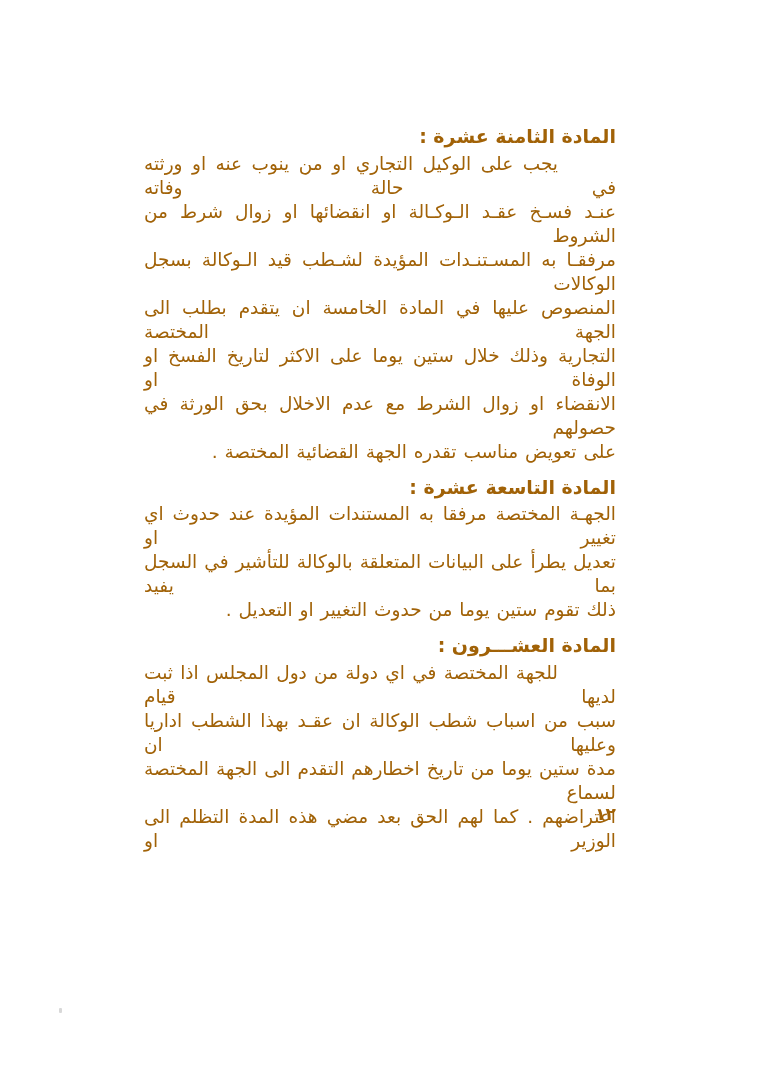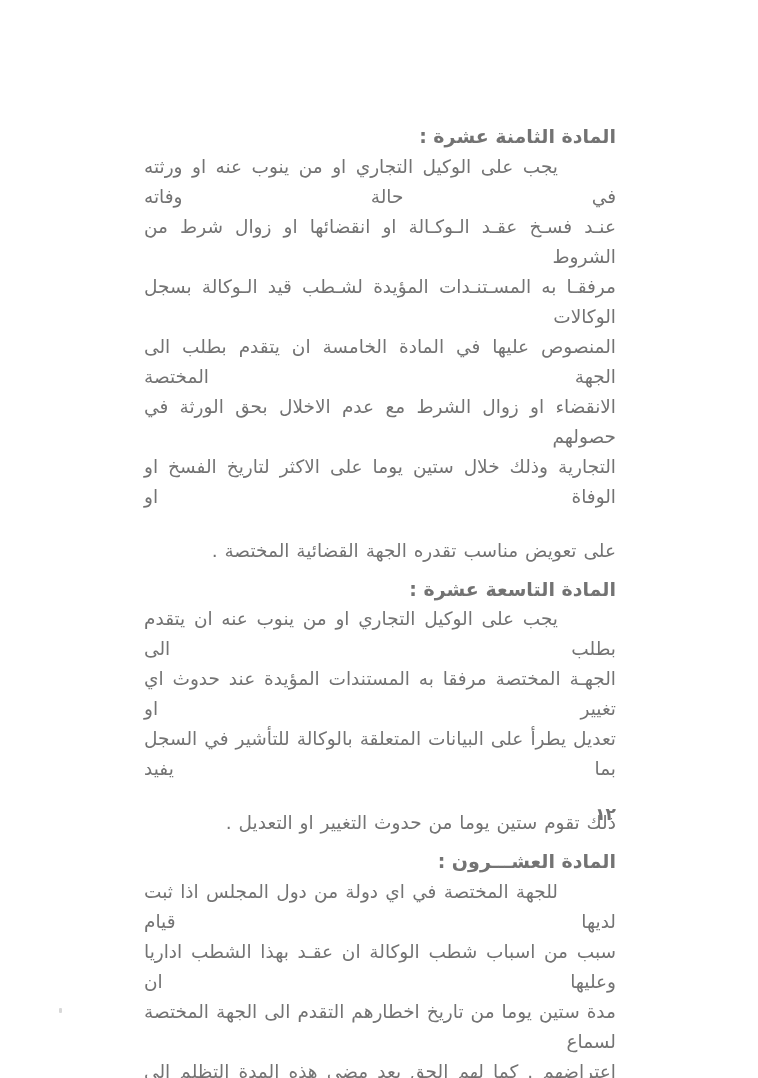--- a/index.html
+++ b/index.html
@@ -14,7 +14,7 @@
     background: #ffffff;
     overflow: hidden;
     font-family: "DejaVu Sans", sans-serif;
-    color: #737373;
+    color: #a16207;
   }
   .doc-content {
     position: absolute;

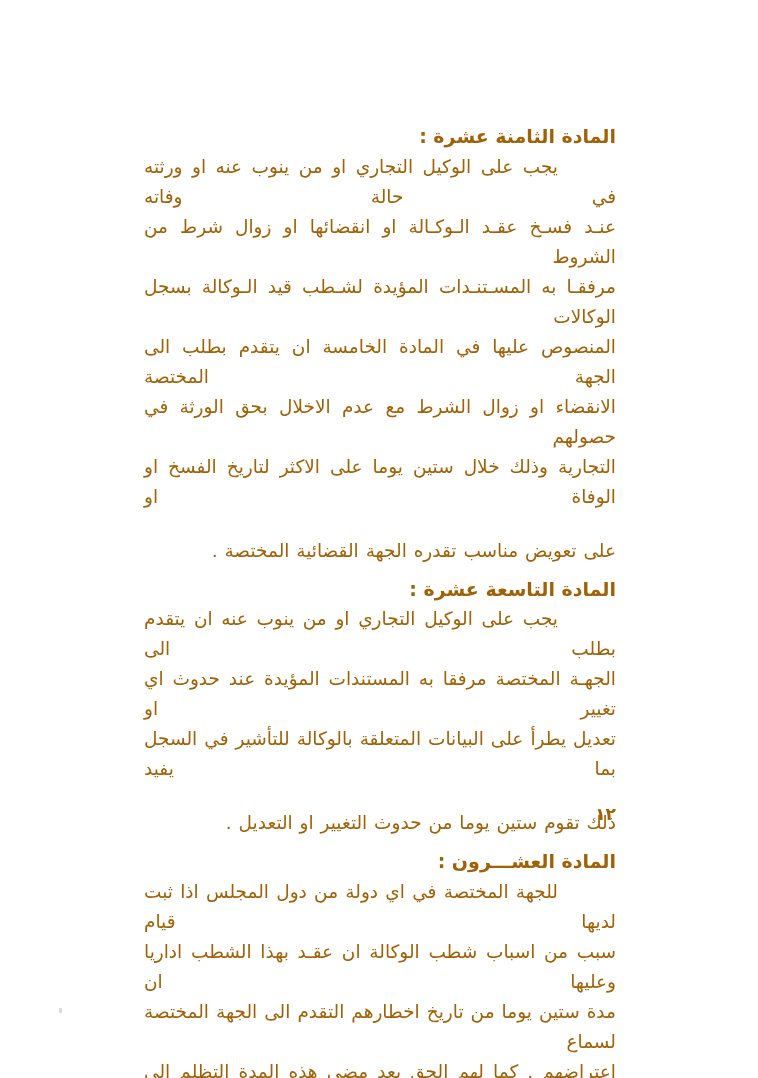--- a/index.html
+++ b/index.html
@@ -35,7 +35,7 @@
   .article-body { margin: 0; }
   .line {
     font-size: 18.5px;
-    line-height: 30px;
+    line-height: 24px;
     text-align: justify;
     text-align-last: justify;
     word-spacing: 1px;

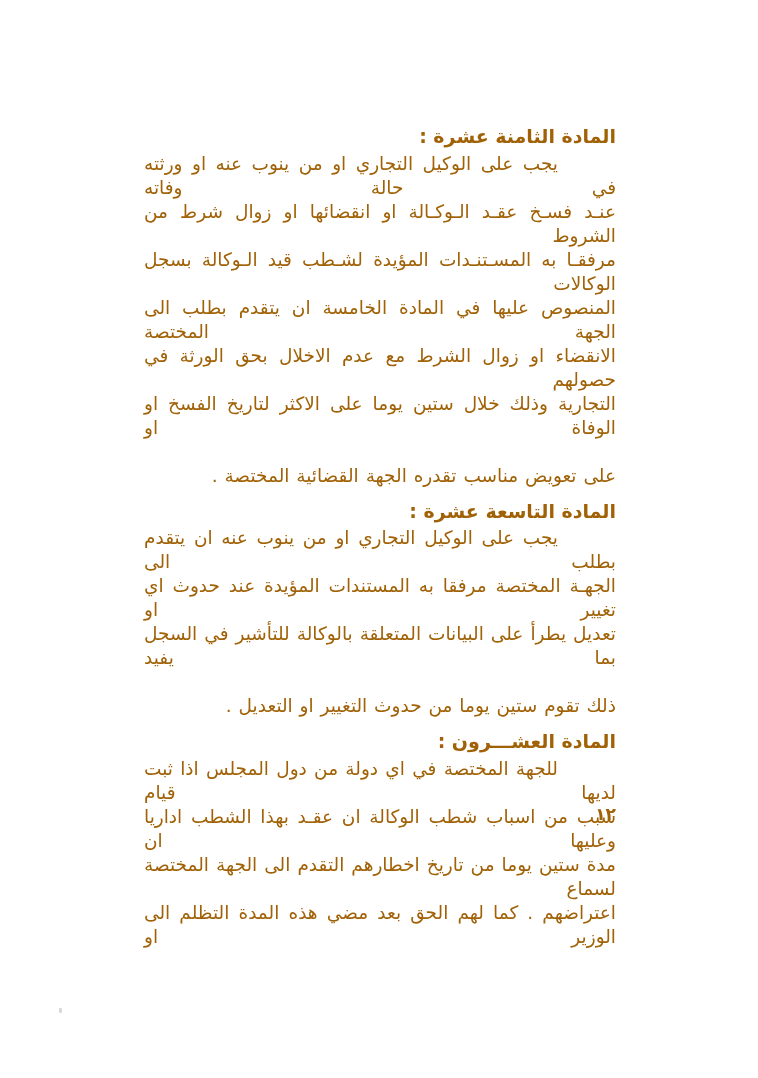--- a/index.html
+++ b/index.html
@@ -77,8 +77,8 @@
         <div class="line">عنـد فسـخ عقـد الـوكـالة او انقضائها او زوال شرط من الشروط</div>
         <div class="line">مرفقـا به المسـتنـدات المؤيدة لشـطب قيد الـوكالة بسجل الوكالات</div>
         <div class="line">المنصوص عليها في المادة الخامسة ان يتقدم بطلب الى الجهة المختصة</div>
+        <div class="line">التجارية وذلك خلال ستين يوما على الاكثر لتاريخ الفسخ او الوفاة او</div>
         <div class="line">الانقضاء او زوال الشرط مع عدم الاخلال بحق الورثة في حصولهم</div>
-        <div class="line">التجارية وذلك خلال ستين يوما على الاكثر لتاريخ الفسخ او الوفاة او</div>
         <div class="line last-line">على تعويض مناسب تقدره الجهة القضائية المختصة .</div>
       </div>
     </div>

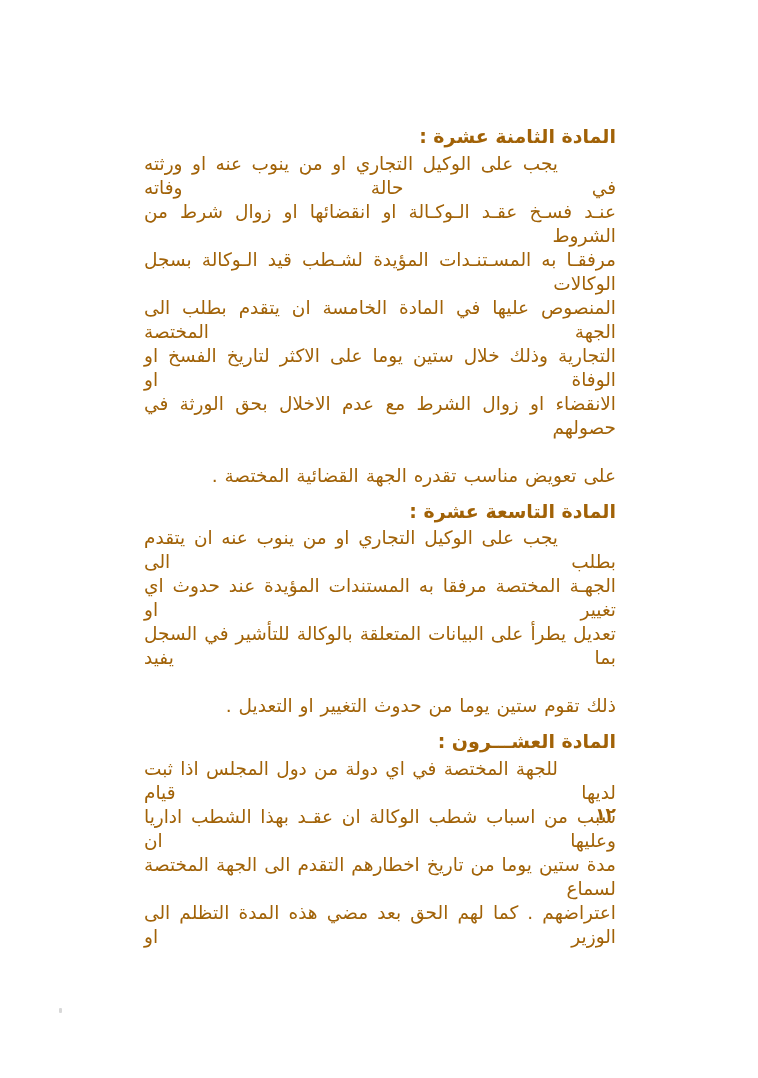--- a/index.html
+++ b/index.html
@@ -41,7 +41,7 @@
     word-spacing: 1px;
   }
   .line.first-line { text-indent: 58px; }
-  .line.last-line { text-align-last: right; margin-top: 24px; }
+  .line.last-line { text-align-last: right; }
   .page-number {
     position: absolute;
     top: 804px;

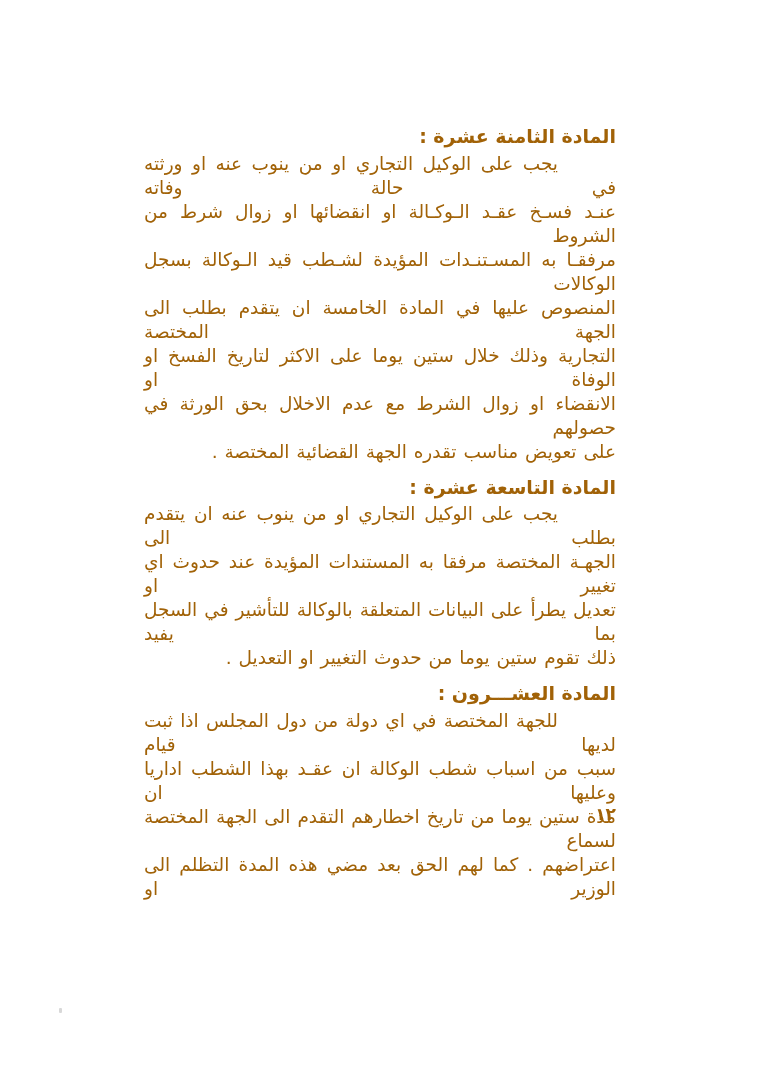--- a/index.html
+++ b/index.html
@@ -86,7 +86,6 @@
     <div class="article">
       <div class="article-title">المادة التاسعة عشرة :</div>
       <div class="article-body">
-        <div class="line first-line">يجب على الوكيل التجاري او من ينوب عنه ان يتقدم بطلب الى</div>
         <div class="line">الجهـة المختصة مرفقا به المستندات المؤيدة عند حدوث اي تغيير او</div>
         <div class="line">تعديل يطرأ على البيانات المتعلقة بالوكالة للتأشير في السجل بما يفيد</div>
         <div class="line last-line">ذلك تقوم ستين يوما من حدوث التغيير او التعديل .</div>

